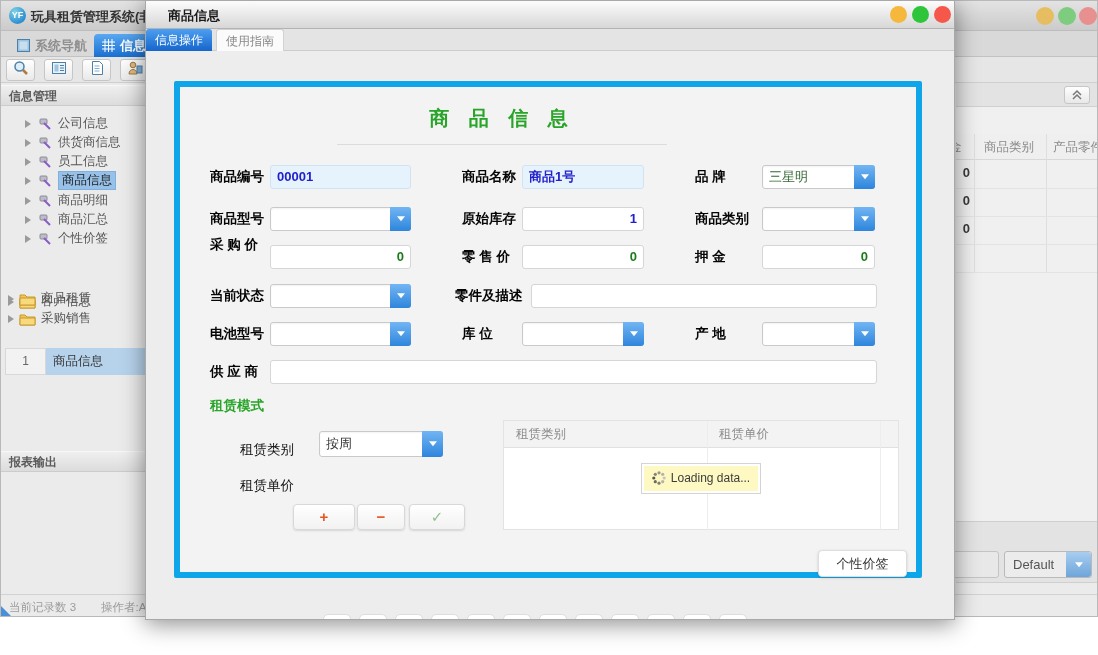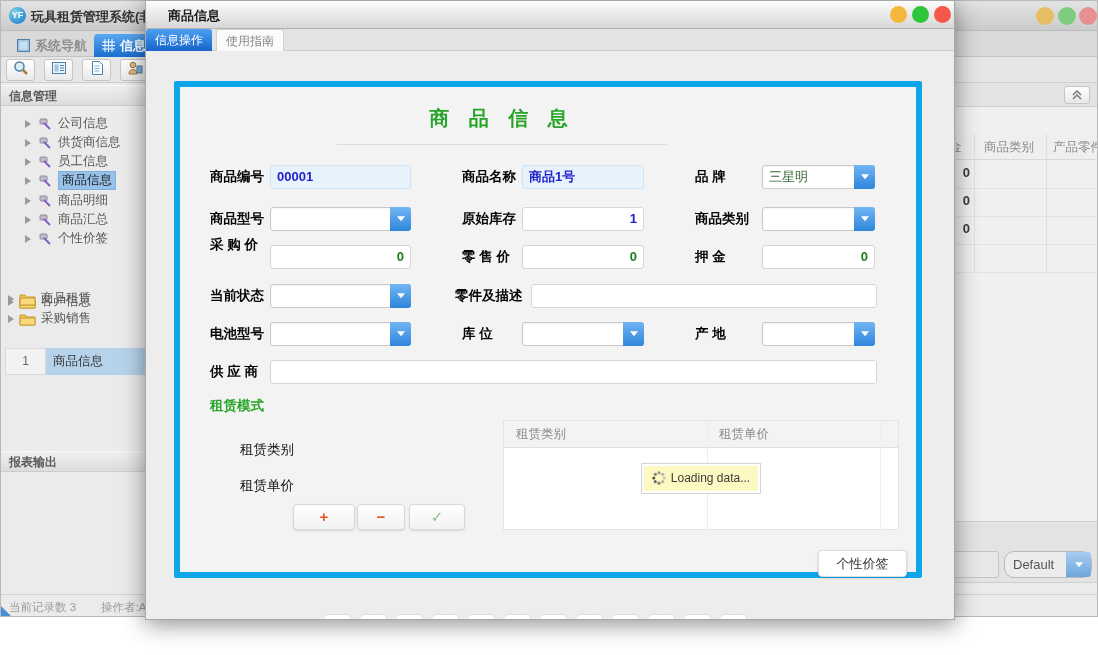--- a/index.html
+++ b/index.html
@@ -363,6 +363,10 @@
     <div class="abs greenlbl" style="left:30px;top:310px;">租赁模式</div>
 
     <div class="abs" style="left:60px;top:350px;font-size:13.5px;color:#111;line-height:26px;">租赁类别</div>
+    <div class="abs dd" style="left:139px;top:344px;width:124px;height:26px;">
+      <span class="val" style="line-height:24px;">按周</span>
+      <span class="arr" style="height:26px;"></span>
+    </div>
     <div class="abs" style="left:60px;top:386px;font-size:13.5px;color:#111;line-height:25px;">租赁单价</div>
 
     <div class="abs smallbtn" style="left:113px;top:417px;width:62px;color:#e8551e;">+</div>

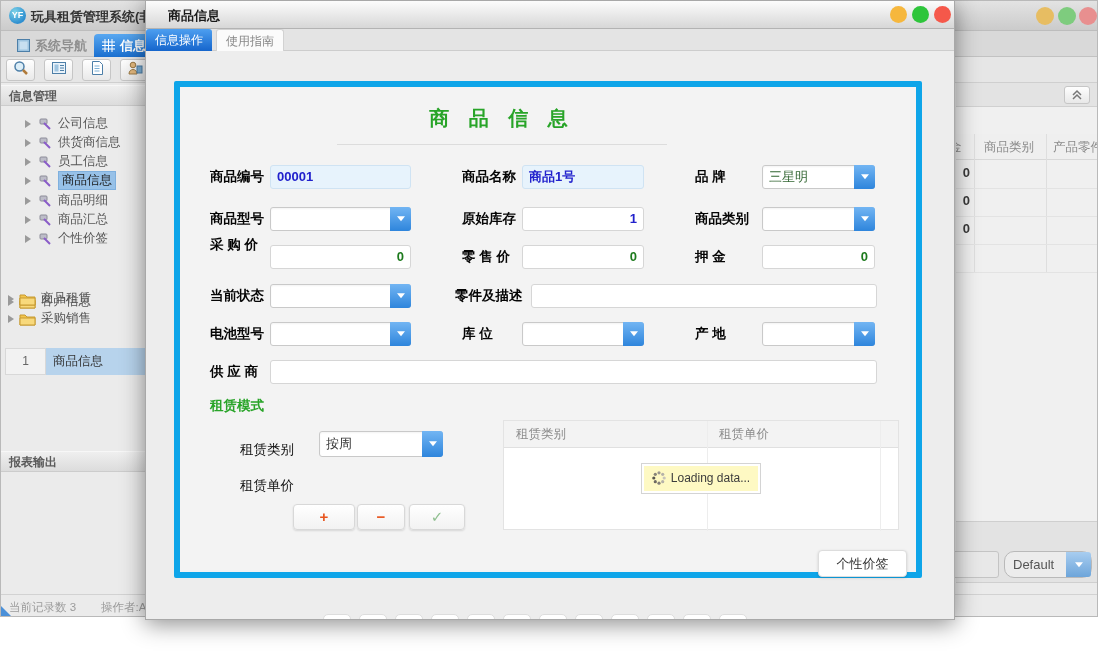--- a/index.html
+++ b/index.html
@@ -272,7 +272,7 @@
 
   <div class="abs" style="left:955px;top:520px;width:143px;height:62px;background:#e3e3e3;border-top:1px solid #cfcfcf;border-bottom:1px solid #cfcfcf;">
     <div class="abs" style="left:-27px;top:29px;width:70px;height:27px;background:#e8e8e8;border:1px solid #c4c4c4;border-radius:3px;"></div>
-    <div class="abs gsel" style="left:48px;top:29px;width:88px;border-radius:10px;">
+    <div class="abs gsel" style="left:48px;top:29px;width:88px;">
       <span class="val">Default</span>
       <span class="arr"></span>
     </div>

